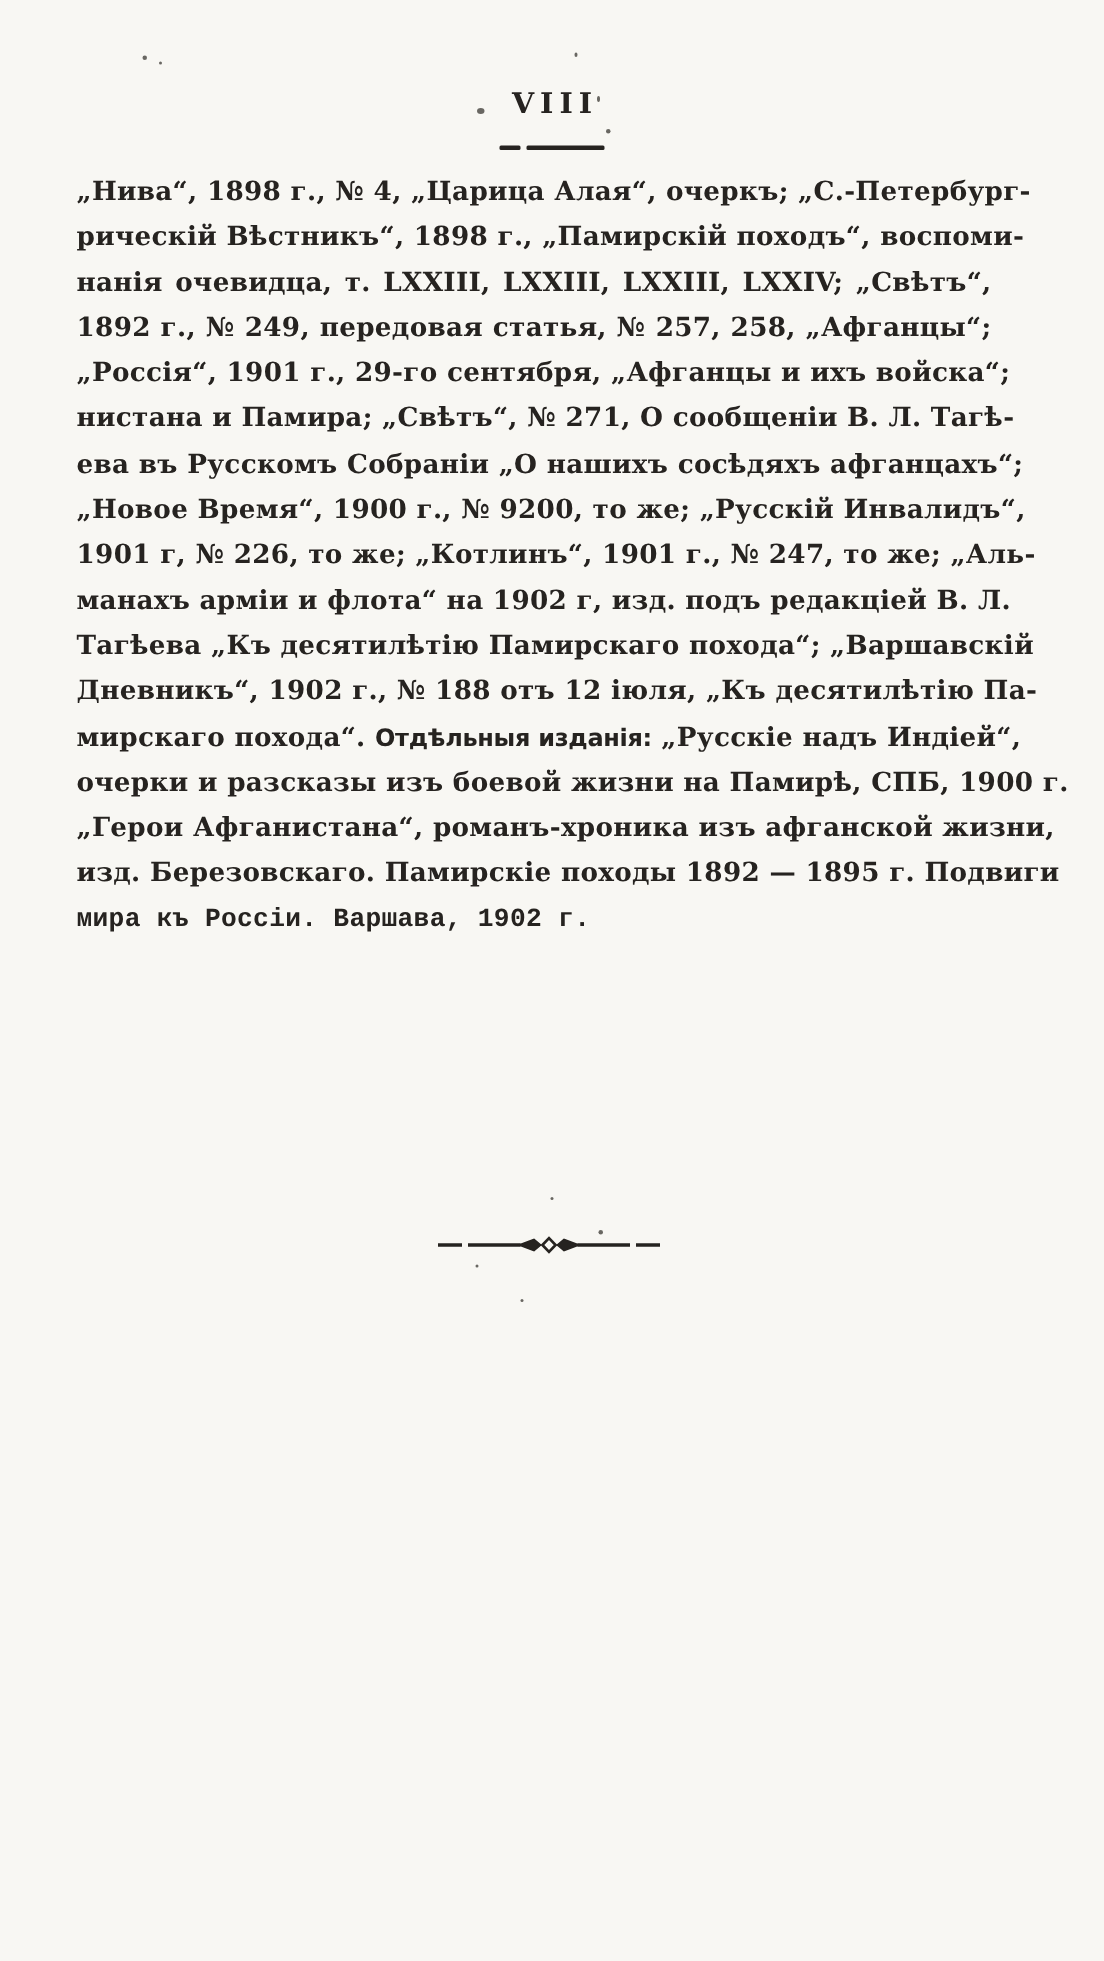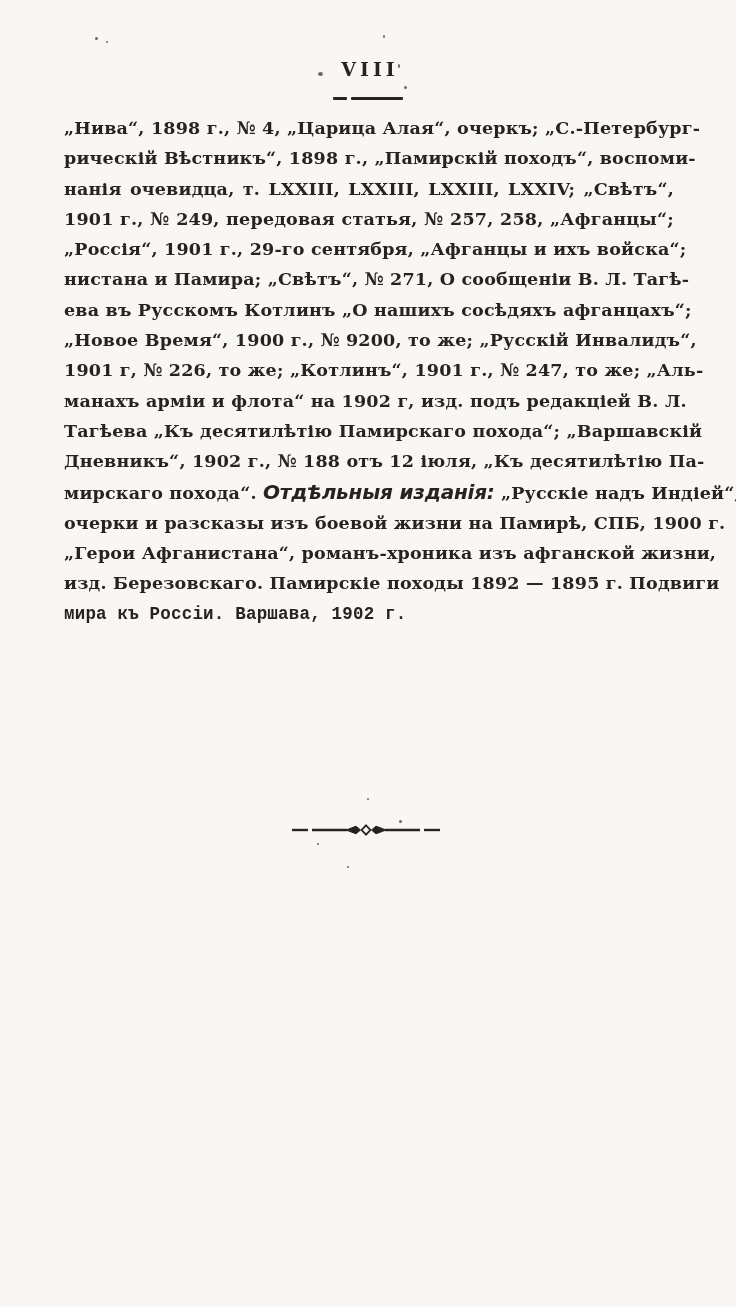--- a/index.html
+++ b/index.html
@@ -43,7 +43,7 @@
   .textblock {
     position: absolute;
     top: 113px;
-    left: 64px;
+    left: 51px;
     width: 610px;
   }
   .line {

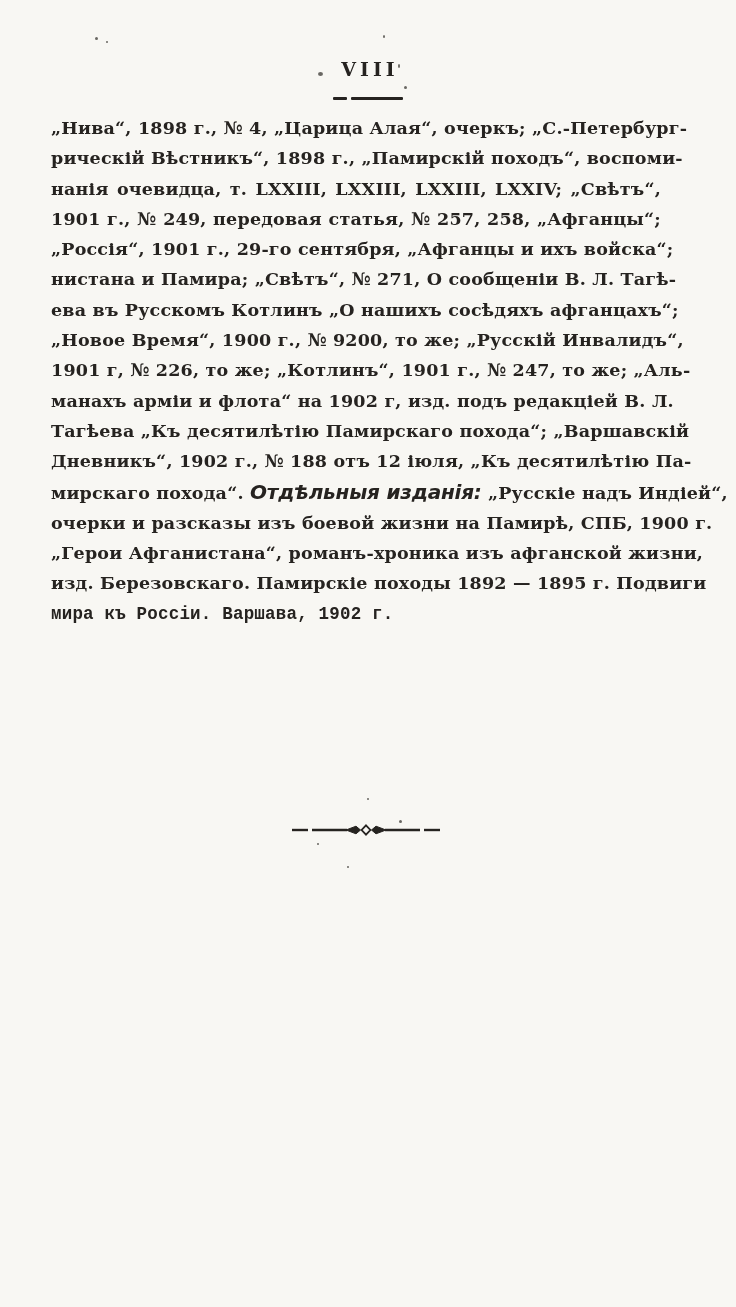--- a/index.html
+++ b/index.html
@@ -95,7 +95,7 @@
     <div class="line">„Нива“, 1898 г., № 4, „Царица Алая“, очеркъ; „С.-Петербург-</div>
     <div class="line">рическій Вѣстникъ“, 1898 г., „Памирскій походъ“, воспоми-</div>
     <div class="line">нанія очевидца, т. LXXIII, LXXIII, LXXIII, LXXIV; „Свѣтъ“,</div>
-    <div class="line">1901 г., № 249, передовая статья, № 257, 258, „Афганцы“;</div>
+    <div class="line">1892 г., № 249, передовая статья, № 257, 258, „Афганцы“;</div>
     <div class="line">„Россія“, 1901 г., 29-го сентября, „Афганцы и ихъ войска“;</div>
     <div class="line">нистана и Памира; „Свѣтъ“, № 271, О сообщеніи В. Л. Тагѣ-</div>
     <div class="line">ева въ Русскомъ Котлинъ „О нашихъ сосѣдяхъ афганцахъ“;</div>

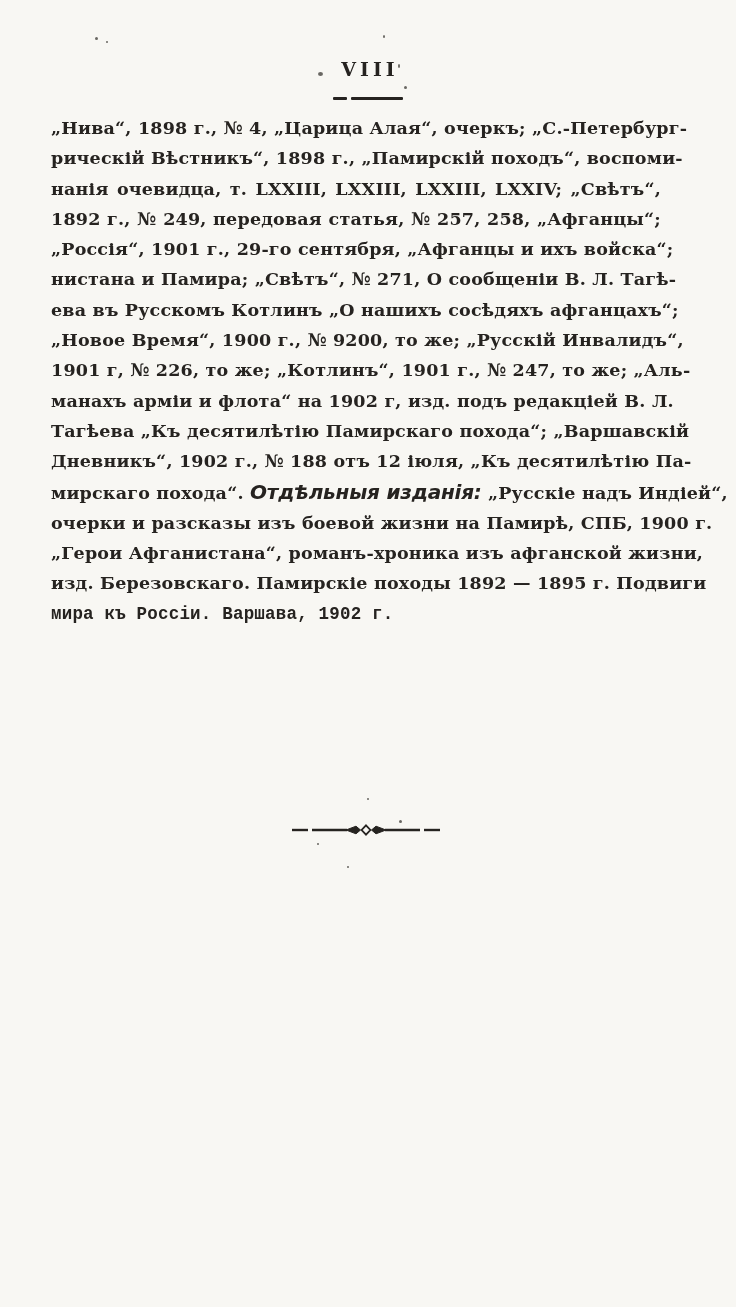--- a/index.html
+++ b/index.html
@@ -98,7 +98,7 @@
     <div class="line">1892 г., № 249, передовая статья, № 257, 258, „Афганцы“;</div>
     <div class="line">„Россія“, 1901 г., 29-го сентября, „Афганцы и ихъ войска“;</div>
     <div class="line">нистана и Памира; „Свѣтъ“, № 271, О сообщеніи В. Л. Тагѣ-</div>
-    <div class="line">ева въ Русскомъ Котлинъ „О нашихъ сосѣдяхъ афганцахъ“;</div>
+    <div class="line">ева въ Русскомъ Собраніи „О нашихъ сосѣдяхъ афганцахъ“;</div>
     <div class="line">„Новое Время“, 1900 г., № 9200, то же; „Русскій Инвалидъ“,</div>
     <div class="line">1901 г, № 226, то же; „Котлинъ“, 1901 г., № 247, то же; „Аль-</div>
     <div class="line">манахъ арміи и флота“ на 1902 г, изд. подъ редакціей В. Л.</div>

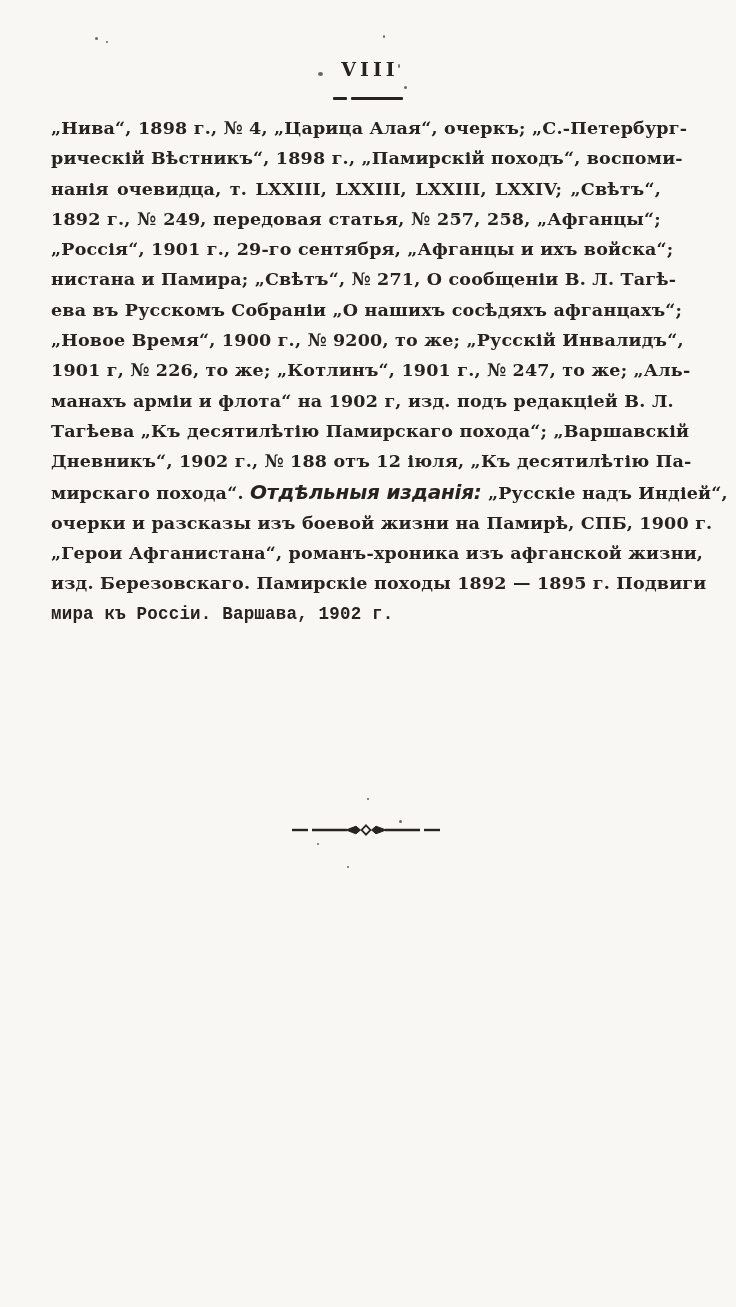--- a/index.html
+++ b/index.html
@@ -59,9 +59,8 @@
   .line.last { text-align-last: left; font-family: Liberation Mono, monospace; }
   .ed {
     font-family: "DejaVu Sans", sans-serif;
-    font-size: 20px;
+    font-size: 16px;
     letter-spacing: -0.2px;
-    font-style: italic;
   }
   
   .divider {

